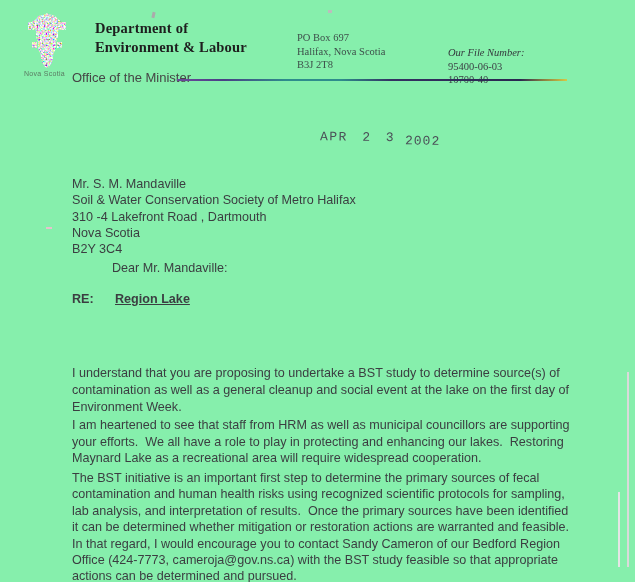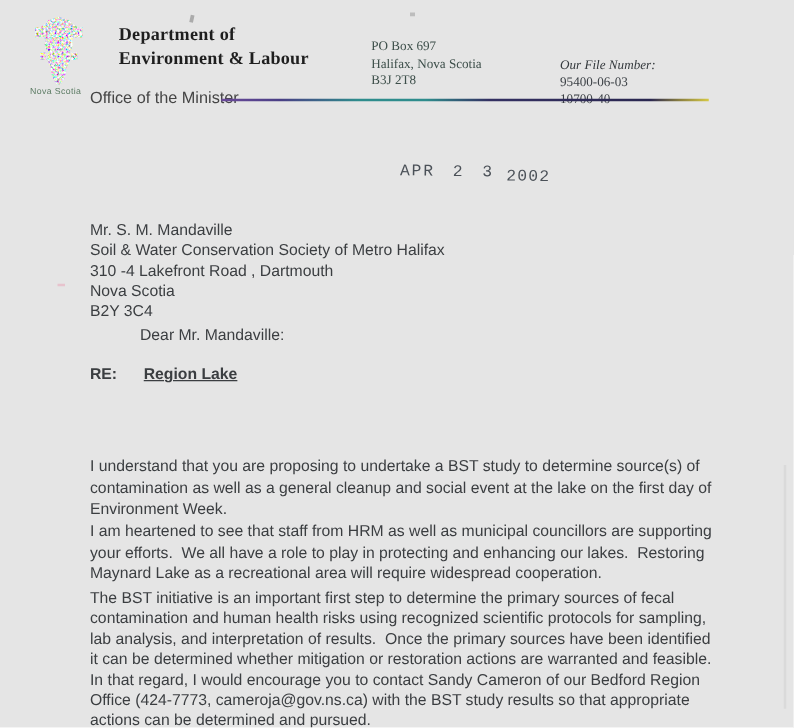--- a/index.html
+++ b/index.html
@@ -7,7 +7,7 @@
     position: relative;
     width: 635px;
     height: 582px;
-    background: #e5e5e5;
+    background: #86efac;
     overflow: hidden;
     font-family: "Liberation Sans", sans-serif;
     font-size: 12.6px;

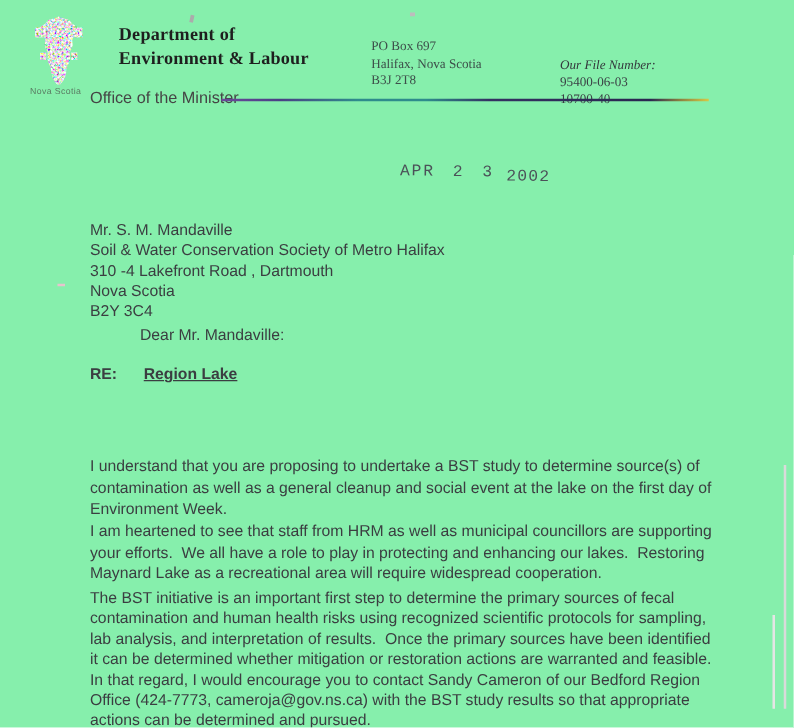--- a/index.html
+++ b/index.html
@@ -148,7 +148,7 @@
 contamination and human health risks using recognized scientific protocols for sampling,
 lab analysis, and interpretation of results.  Once the primary sources have been identified
 it can be determined whether mitigation or restoration actions are warranted and feasible.
-In that regard, I would encourage you to contact Sandy Cameron of our Bedford Region</span><br><span>Office (424-7773, </span><a class="email">cameroja@gov.ns.ca</a><span>) with the BST study results so that appropriate</span><br><span>actions can be determined and pursued.</span></div>
+In that regard, I would encourage you to contact Sandy Cameron of our Bedford Region</span><br><span>Office (424-7773, </span><a class="email">cameroja@gov.ns.ca</a><span>) with the BST study feasible so that appropriate</span><br><span>actions can be determined and pursued.</span></div>
 
   <div class="speck-a"></div>
   <div class="speck-b"></div>

